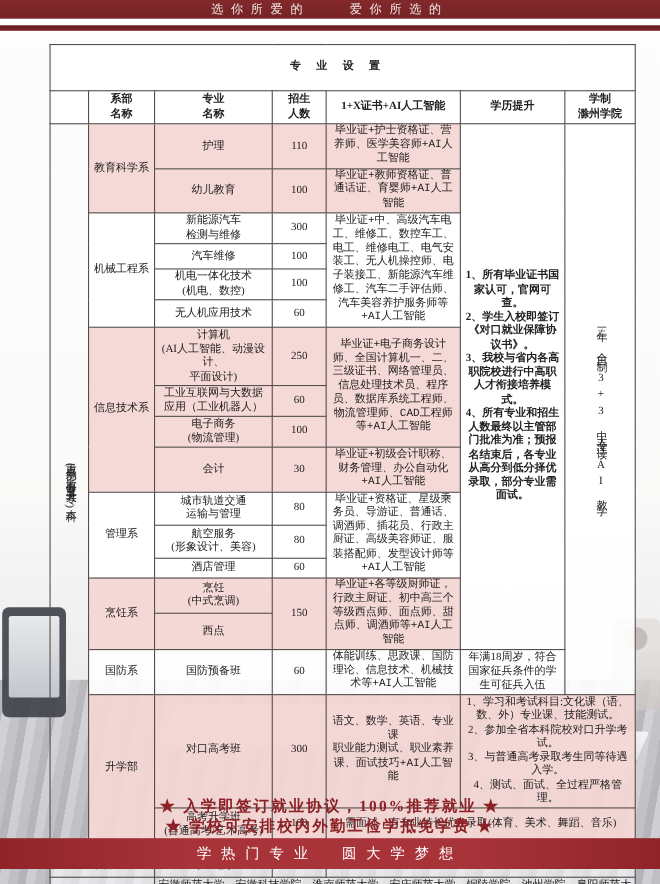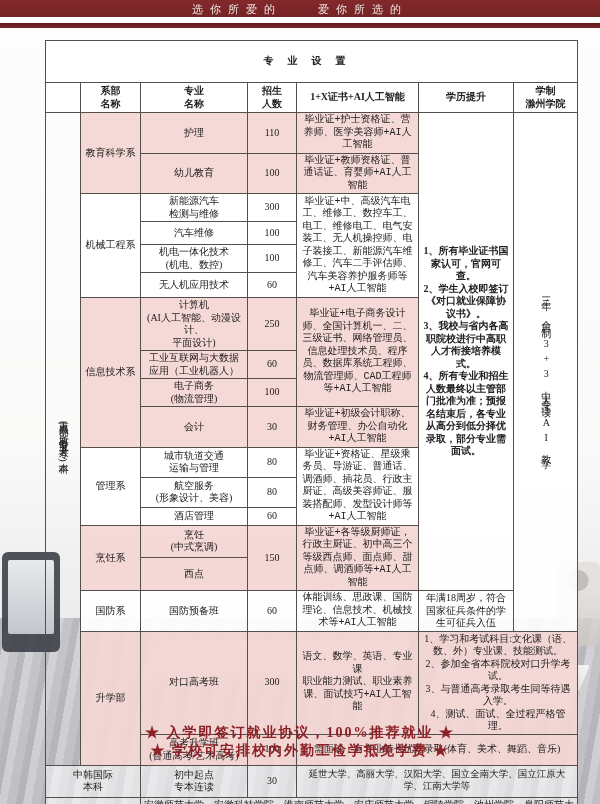--- a/index.html
+++ b/index.html
@@ -218,6 +218,9 @@
 
   <div class="promise p1">★ 入学即签订就业协议，100%推荐就业 ★</div>
   <div class="promise p2">★ 学校可安排校内外勤工俭学抵免学费 ★</div>
+  <div class="bottom-bar">
+    <span>学热门专业　圆大学梦想</span>
+  </div>
 
 </div>
 

